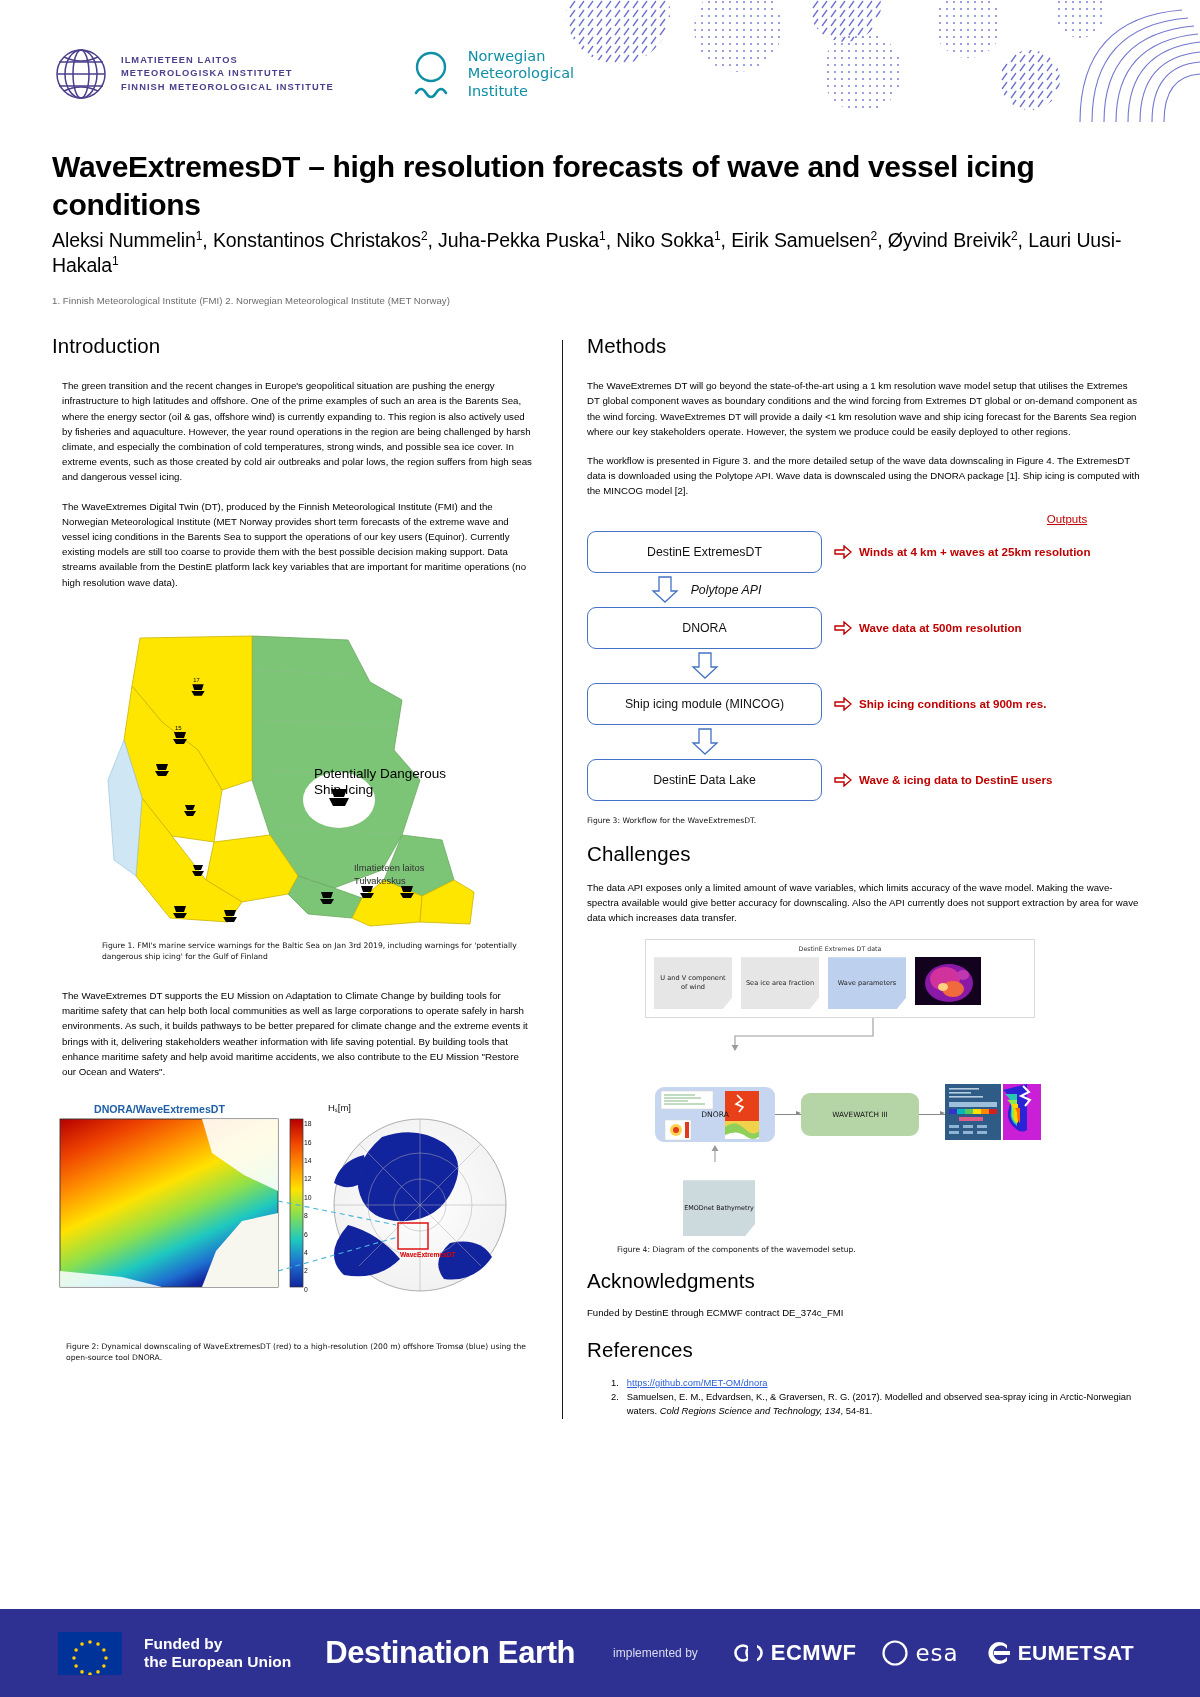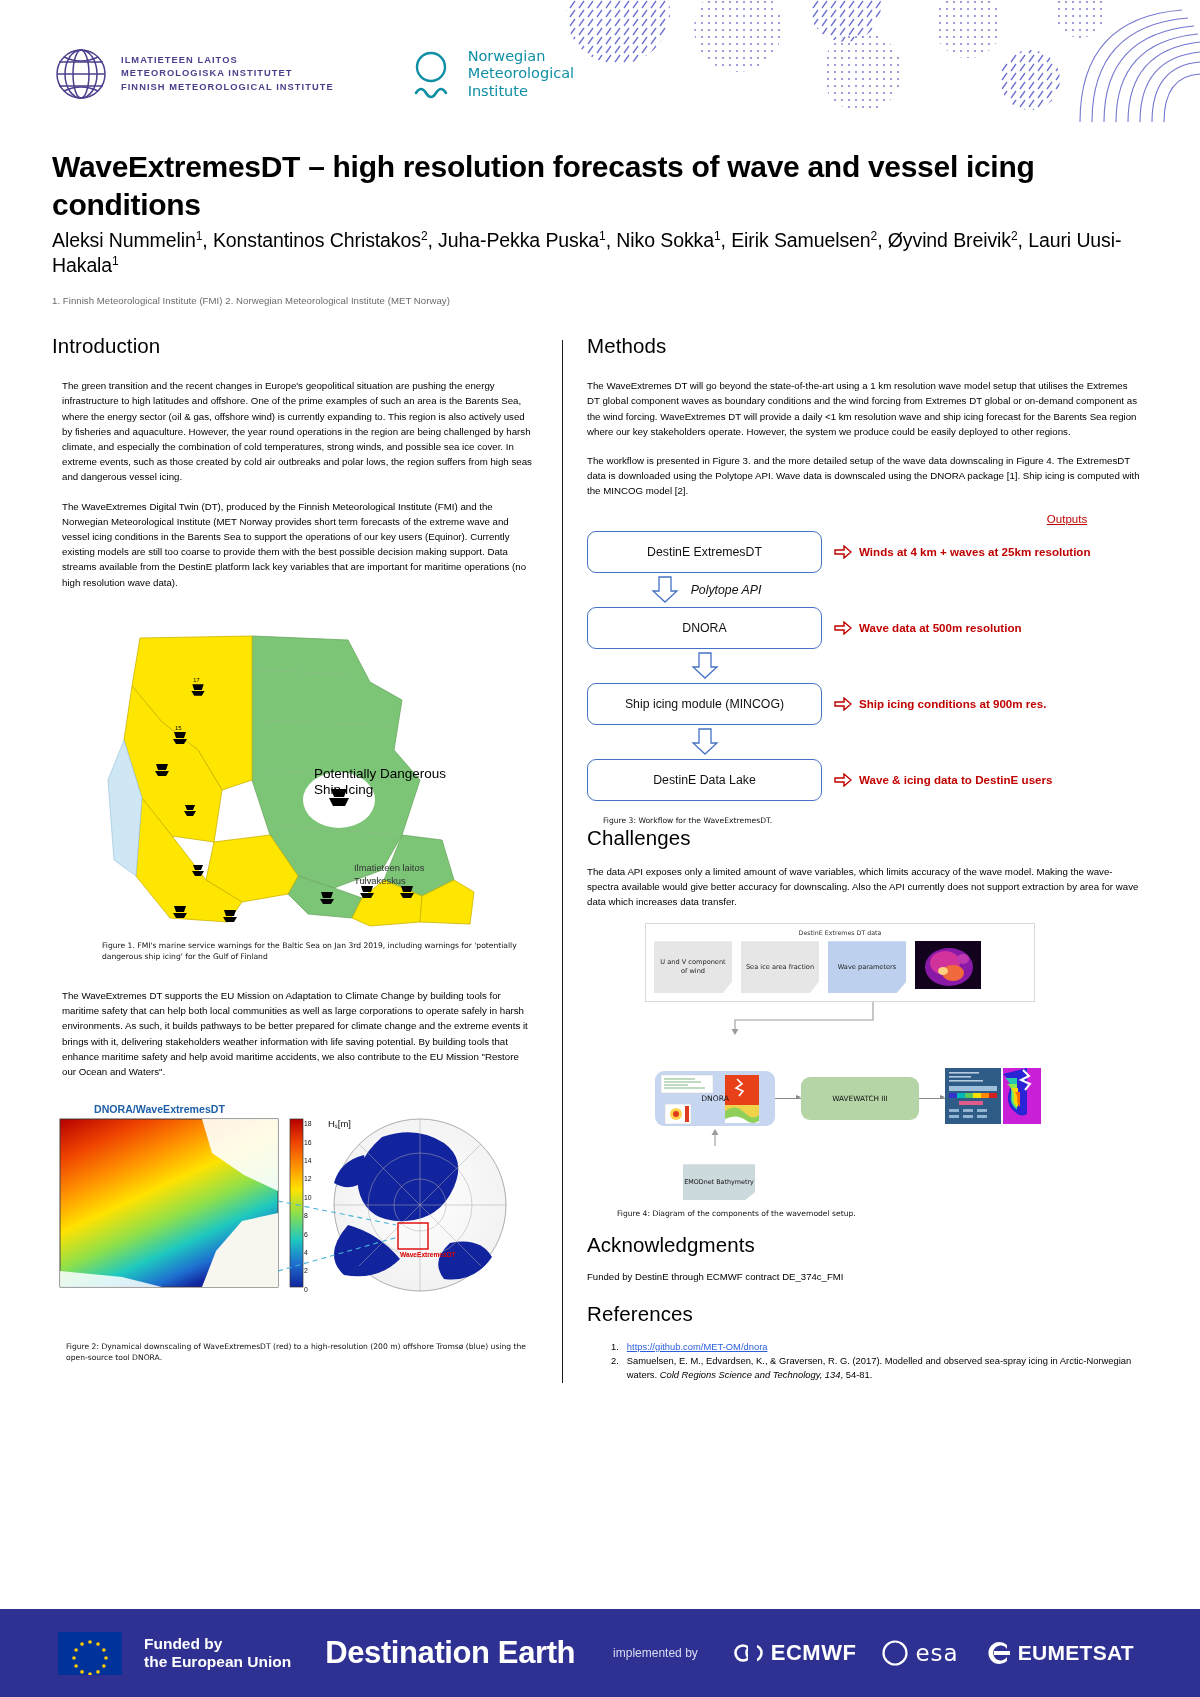--- a/index.html
+++ b/index.html
@@ -462,7 +462,7 @@
         </div>
       </div>
 
-      <div class="fig-caption" style="margin-top:14px;margin-left:16px;">Figure 3: Workflow for the WaveExtremesDT.</div>
+      <div class="fig-caption" style="margin-top:14px;">Figure 3: Workflow for the WaveExtremesDT.</div>
     </div>
 
     <h2 class="section tight" style="">Challenges</h2>

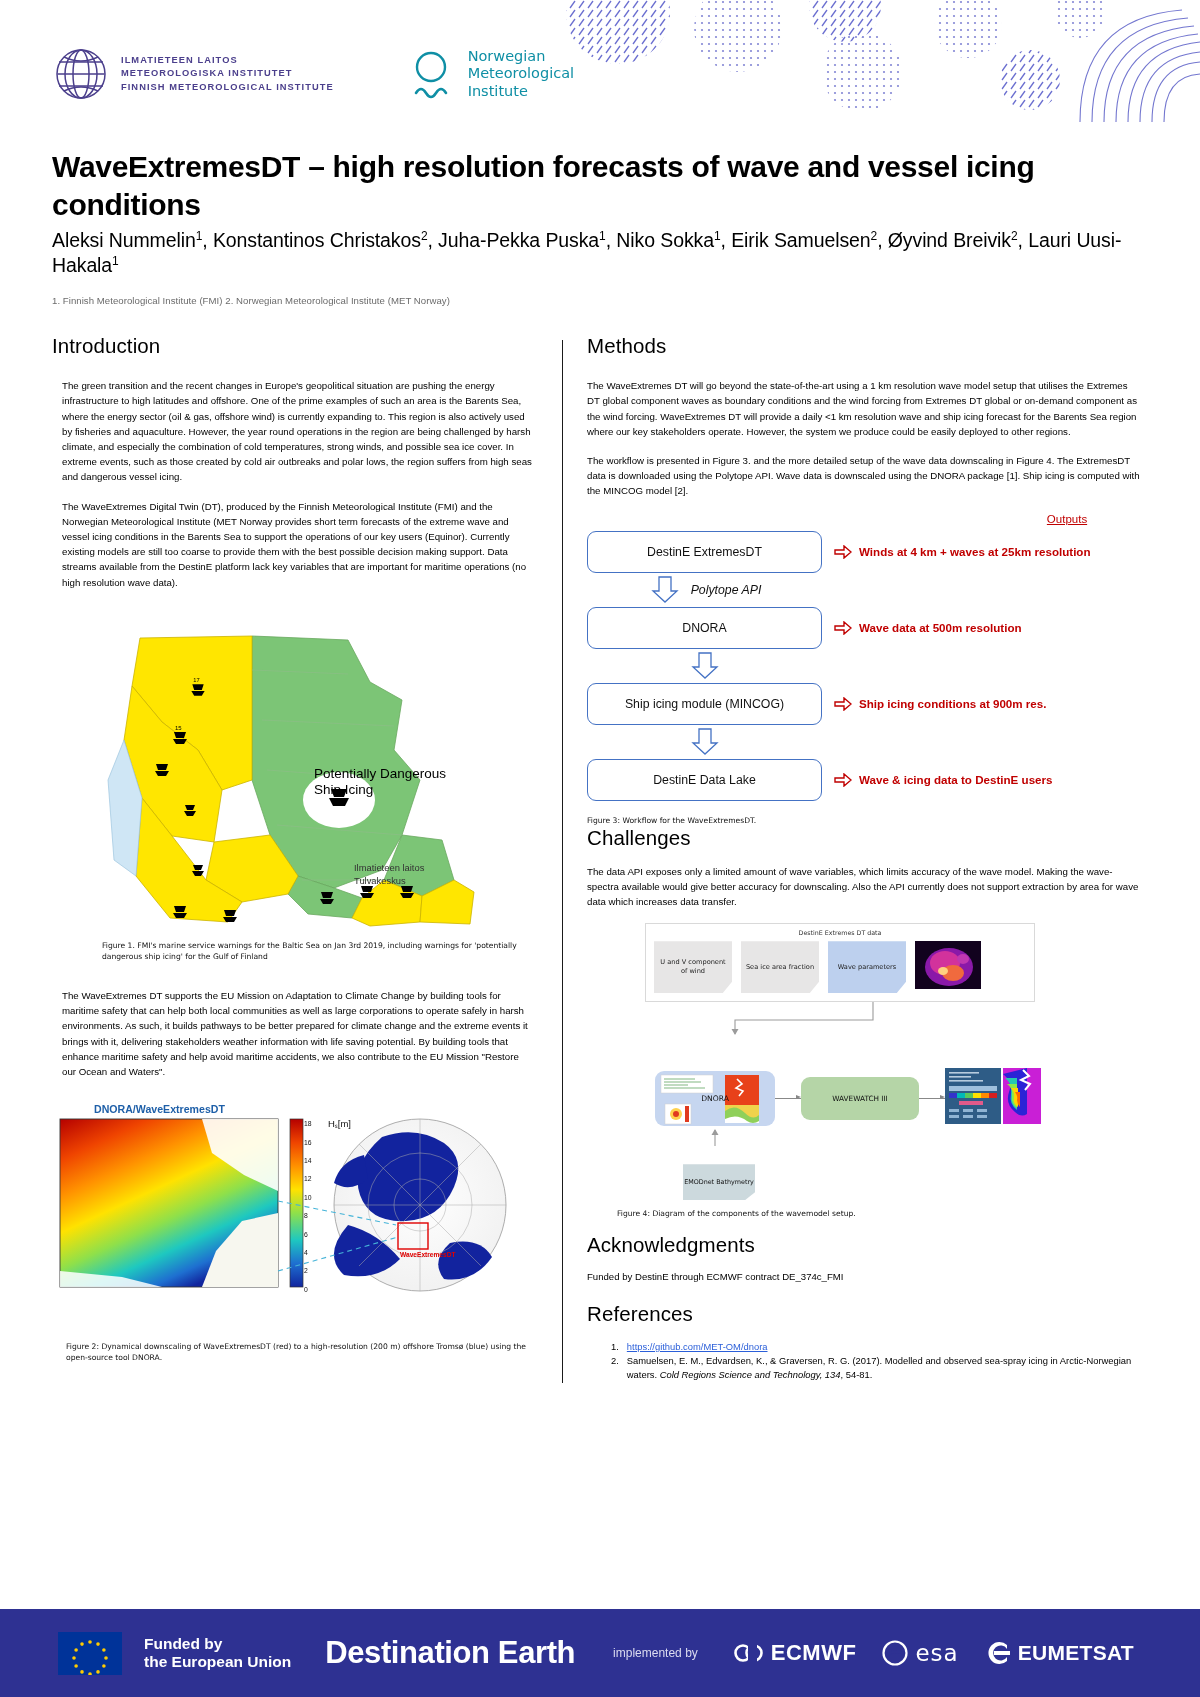--- a/index.html
+++ b/index.html
@@ -465,7 +465,7 @@
       <div class="fig-caption" style="margin-top:14px;">Figure 3: Workflow for the WaveExtremesDT.</div>
     </div>
 
-    <h2 class="section tight" style="">Challenges</h2>
+    <h2 class="section tight" style="margin-top:16px;">Challenges</h2>
     <p class="body-text">The data API exposes only a limited amount of wave variables, which limits accuracy of the wave model. Making the wave-spectra available would give better accuracy for downscaling. Also the API currently does not support extraction by area for wave data which increases data transfer.</p>
 
     <div class="fig4-box">

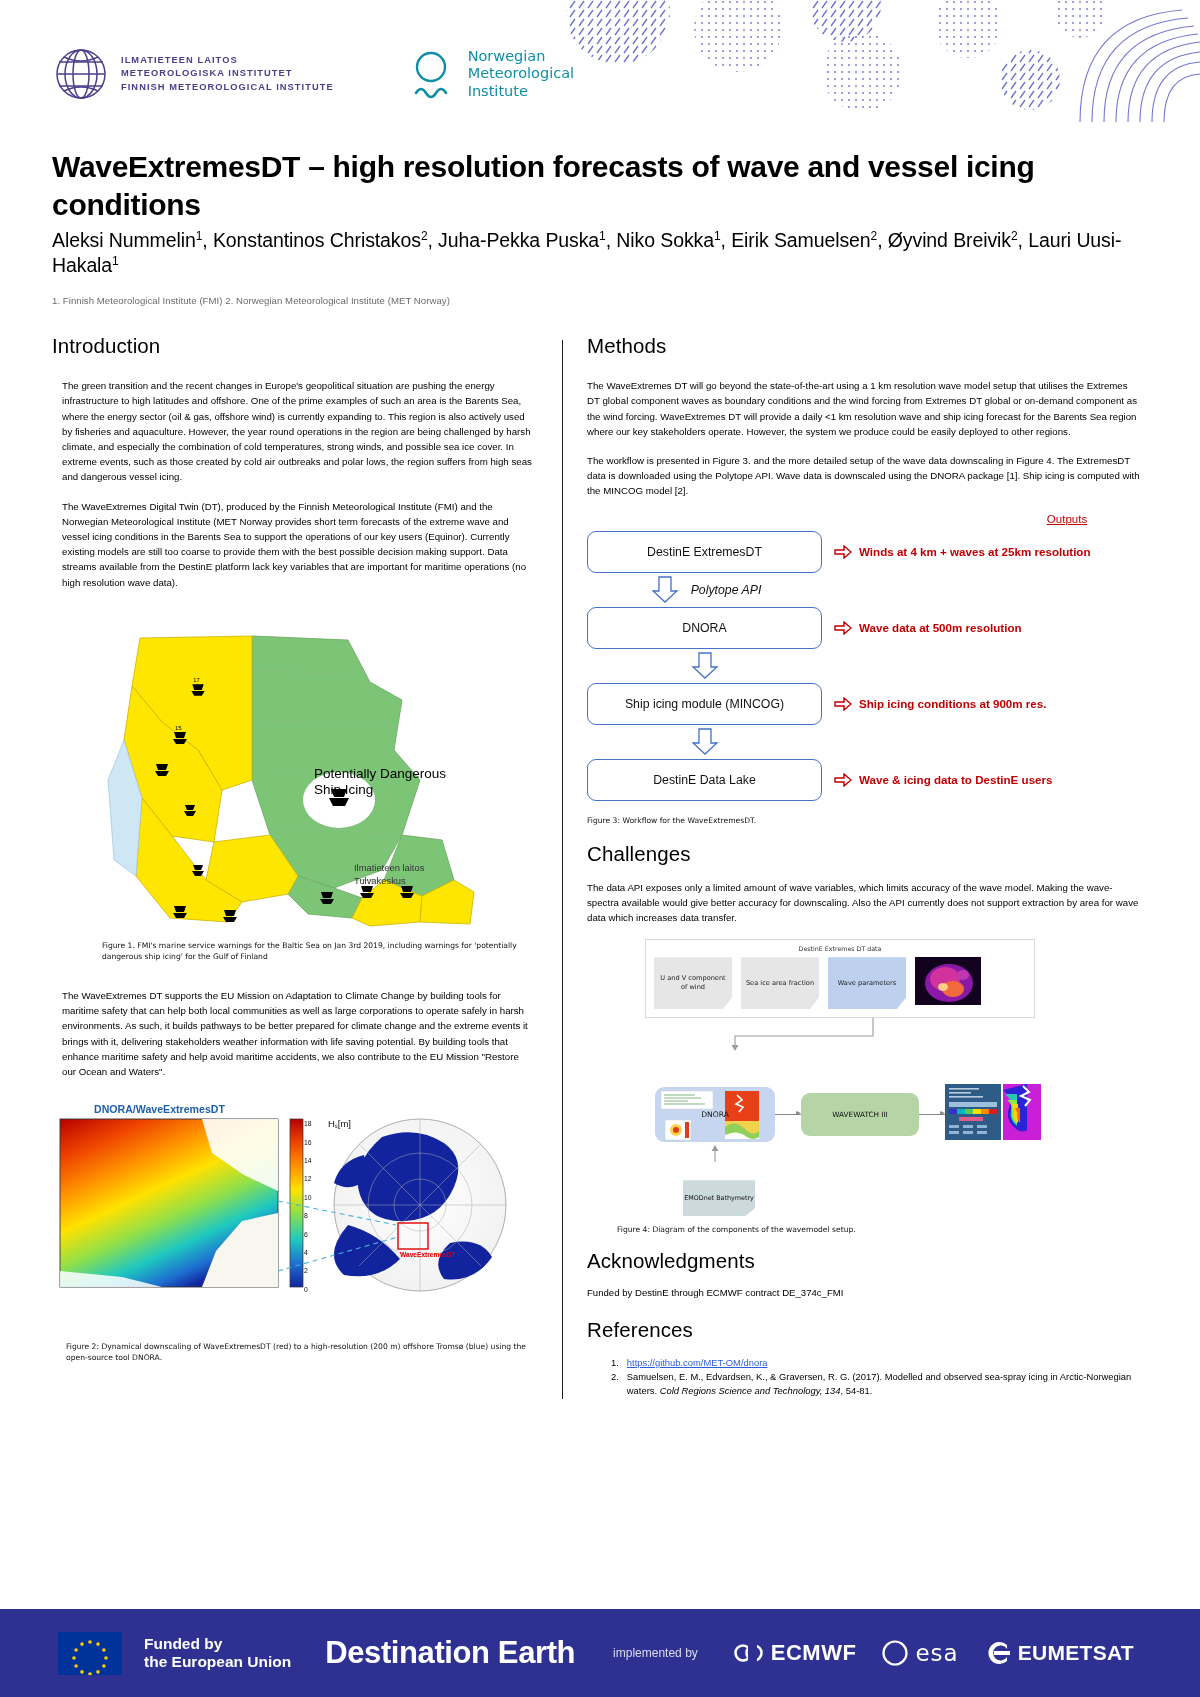--- a/index.html
+++ b/index.html
@@ -374,7 +374,7 @@
           <line x1="226" y1="100" x2="344" y2="124" stroke="#46b4d8" stroke-width="1.1" stroke-dasharray="5 4"></line>
         </svg>
         <div style="position:absolute; left:42px; top:2px; font-size:10.6px; font-weight:bold; color:#1e5fa8;">DNORA/WaveExtremesDT</div>
-        <div style="position:absolute; left:276px; top:16px; font-size:9.5px; color:#111;">Hₛ[m]</div>
+        <div style="position:absolute; left:276px; top:0; font-size:9.5px; color:#111;">Hₛ[m]</div>
         <div style="position:absolute; left:252px; top:14px; font-size:6.8px; line-height:18.4px; color:#111;">
           <div>18</div>
           <div>16</div>

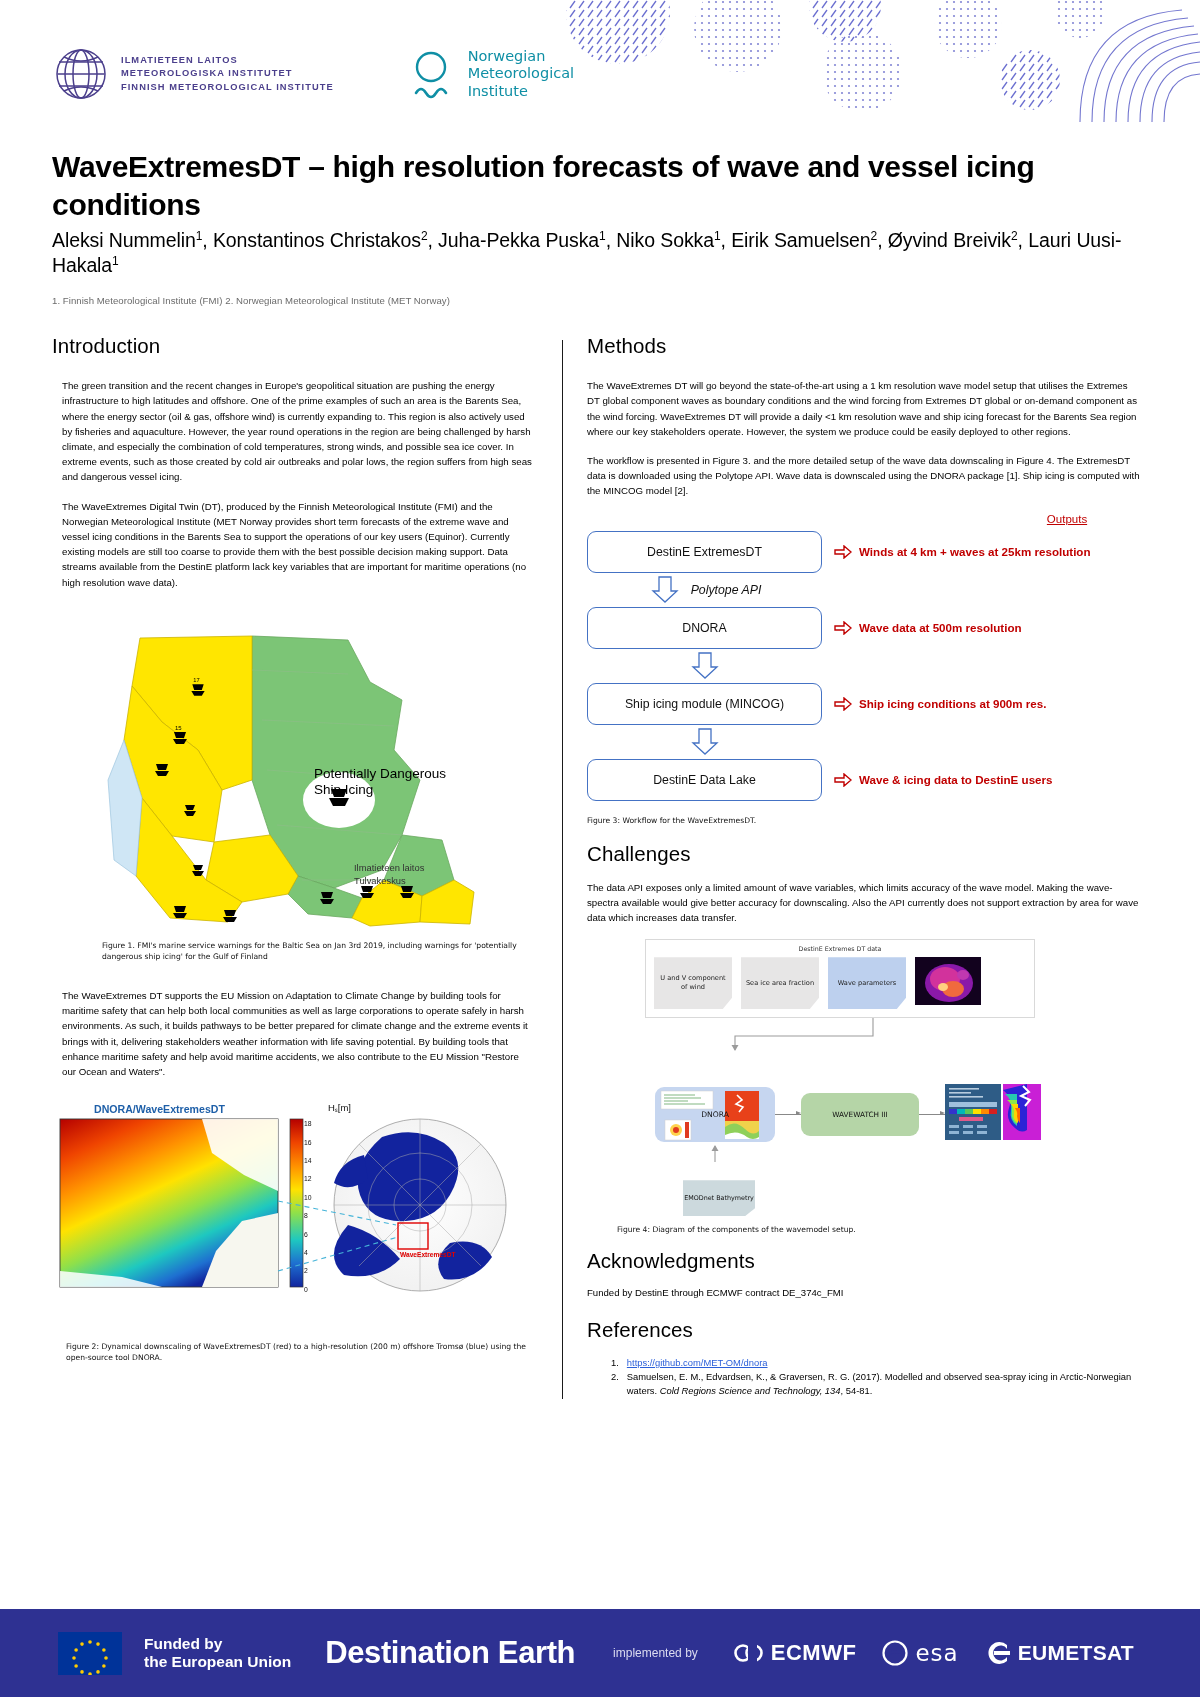--- a/index.html
+++ b/index.html
@@ -108,7 +108,7 @@
   .conn { height:1px; background:#888; width:26px; position:relative; }
   .conn:after{ content:""; position:absolute; right:0; top:-2.5px; border-left:5px solid #888; border-top:2.5px solid transparent; border-bottom:2.5px solid transparent; }
   .node-emod {
-    width:72px; height:36px; background:#ccd9dd; font-size:6.4px; text-align:center;
+    width:72px; height:56px; background:#ccd9dd; font-size:6.4px; text-align:center;
     display:flex; align-items:center; justify-content:center; color:#111;
     clip-path: polygon(0 0, 100% 0, 100% 78%, 86% 100%, 0 100%);
     margin:16px 0 0 66px; font-family:"DejaVu Sans", sans-serif;

